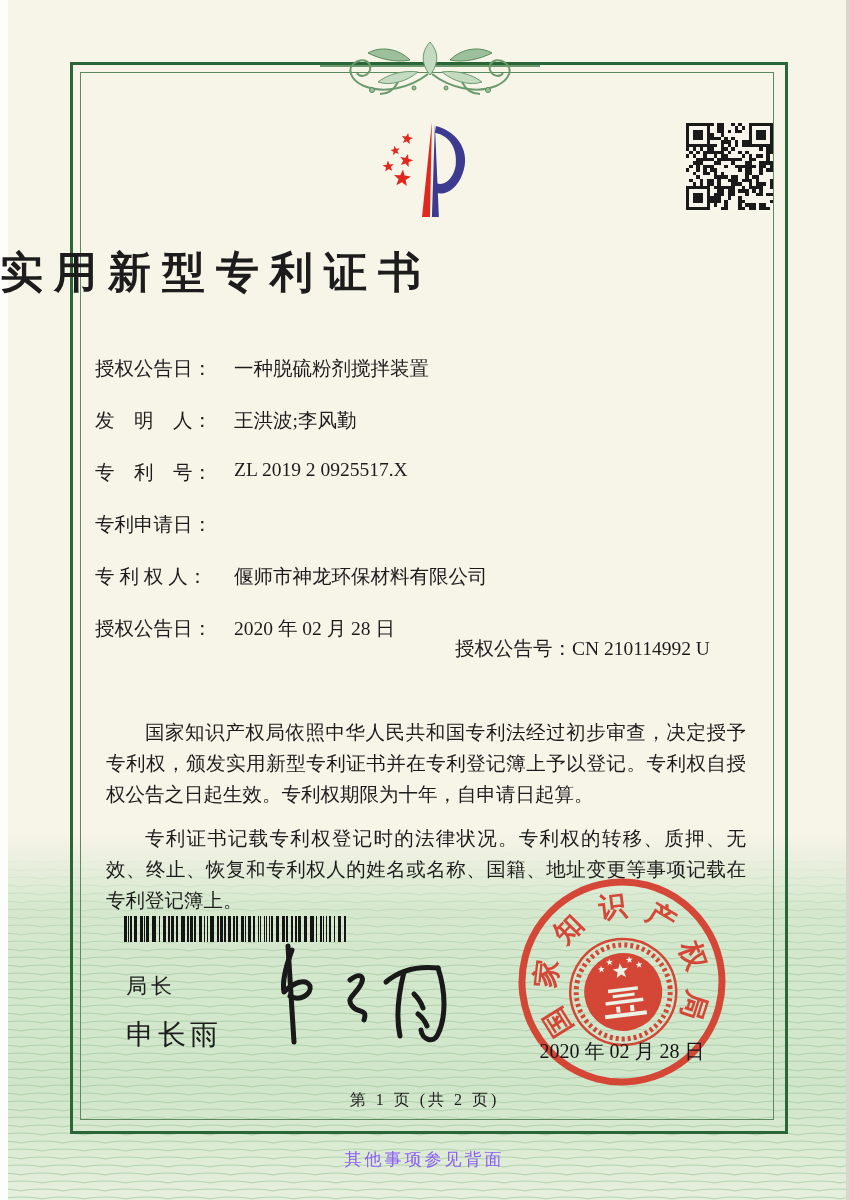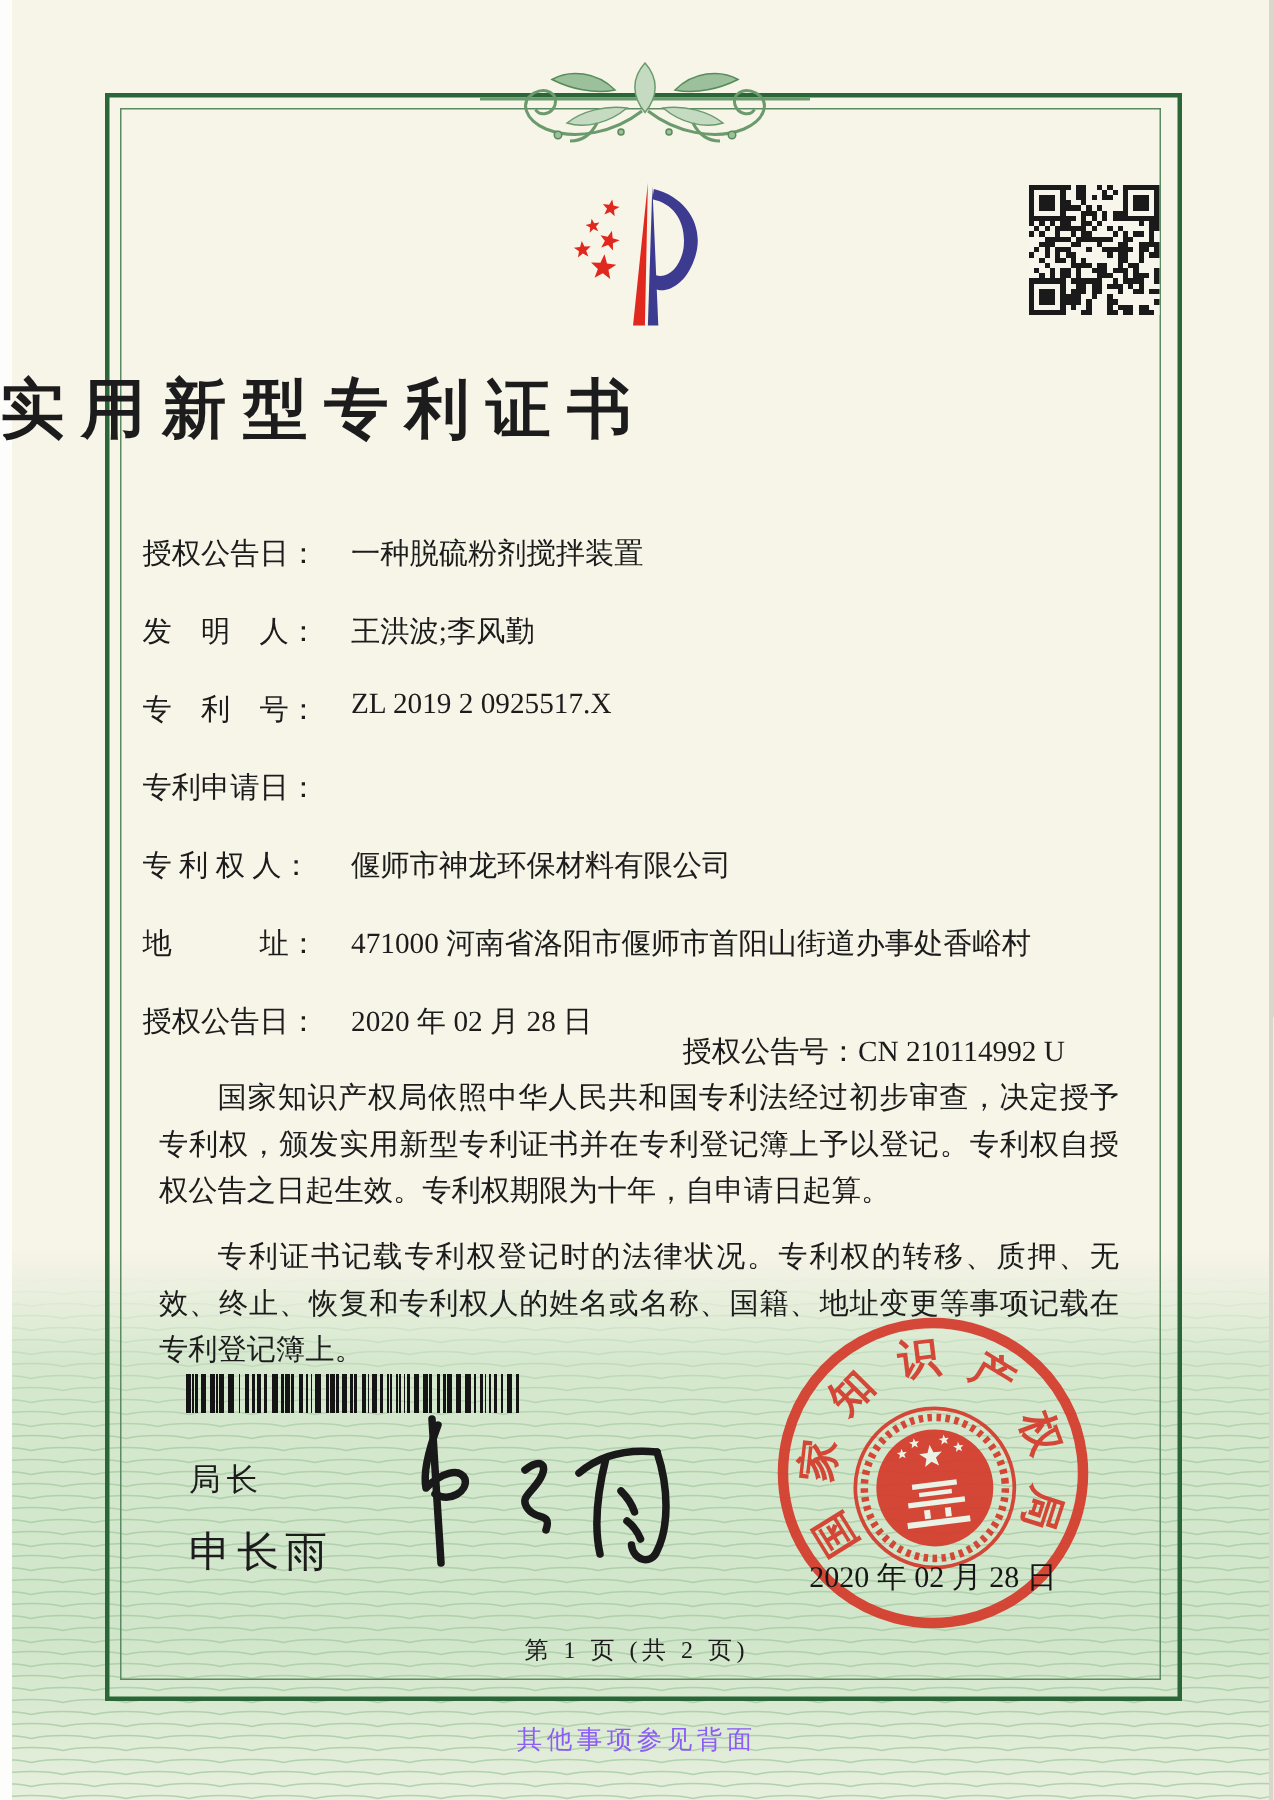--- a/index.html
+++ b/index.html
@@ -499,10 +499,6 @@
       <span class="fvalue">偃师市神龙环保材料有限公司</span>
     </div>
     <div class="frow">
-      <span class="flabel">地　　　址：</span>
-      <span class="fvalue">471000 河南省洛阳市偃师市首阳山街道办事处香峪村</span>
-    </div>
-    <div class="frow">
       <span class="flabel">授权公告日：</span>
       <span class="fvalue">2020 年 02 月 28 日</span>
       <span class="grant-no">

